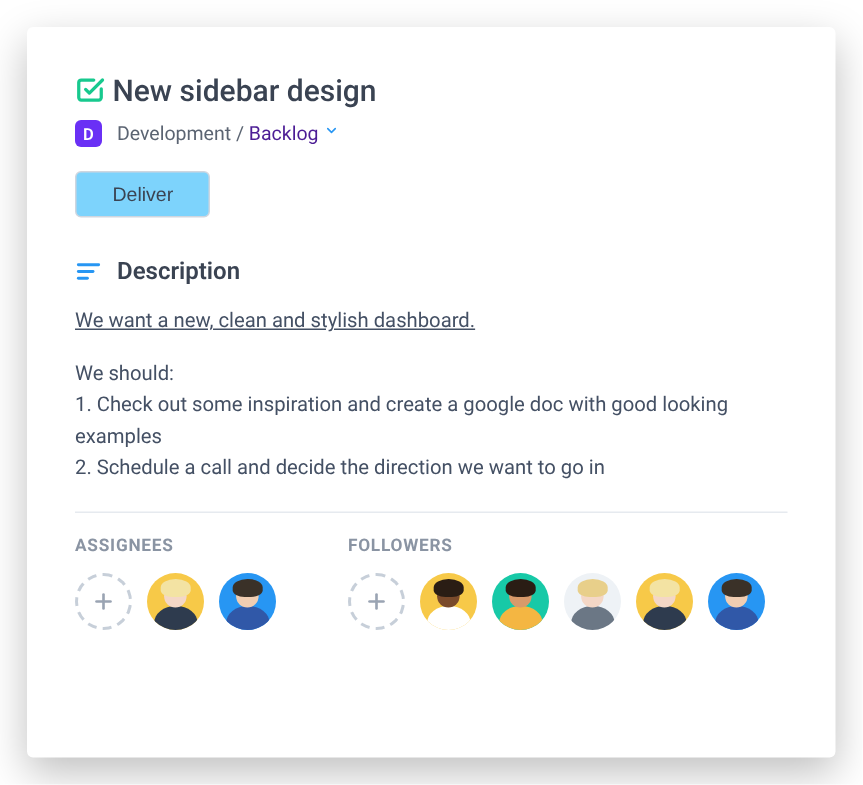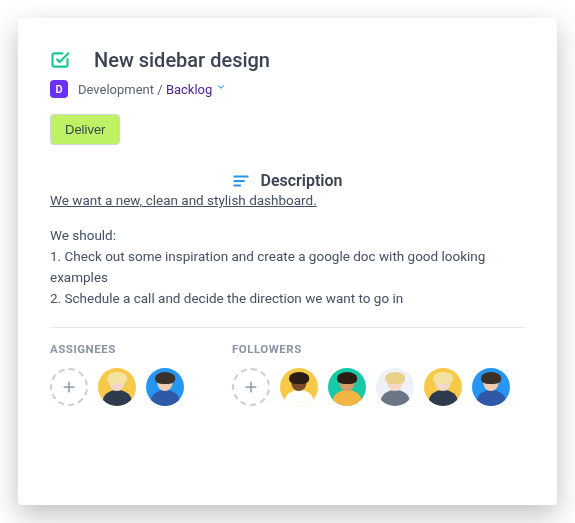--- a/index.html
+++ b/index.html
@@ -24,7 +24,7 @@
   .title-row {
     display: flex;
     align-items: center;
-    gap: 24px;
+    gap: 5px;
     margin-bottom: 8px;
   }
   .task-icon {

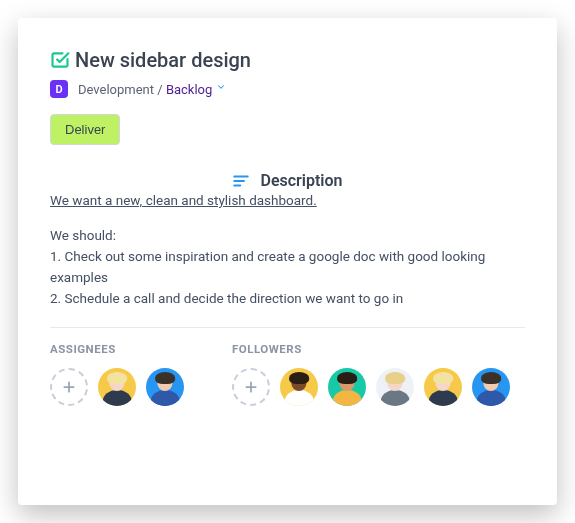--- a/index.html
+++ b/index.html
@@ -64,10 +64,10 @@
   }
   .chev { width: 10px; height: 10px; }
   .deliver-btn {
-    background: #bef264;
+    background: #7dd3fc;
     border: 1px solid #cfd6df;
     border-radius: 4px;
-    padding: 7px 14px;
+    padding: 7px 24px;
     font-size: 13px;
     color: #3a4352;
     cursor: pointer;

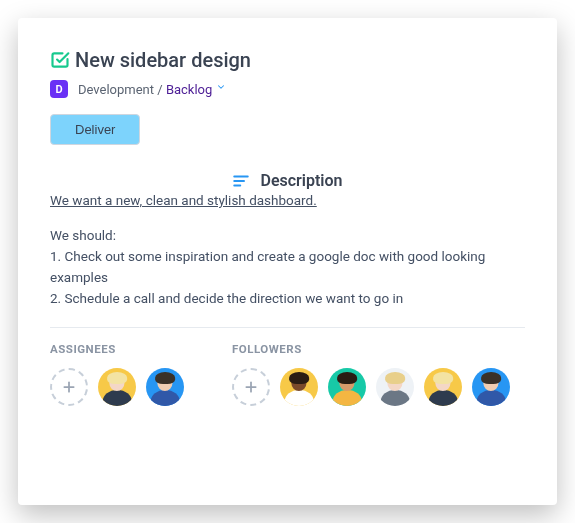--- a/index.html
+++ b/index.html
@@ -77,7 +77,7 @@
     align-items: center;
     gap: 10px;
     margin-top: 26px;
-    justify-content: center;
+    margin-bottom: 14px;
   }
   .desc-icon { width: 18px; height: 18px; }
   .section-title {

